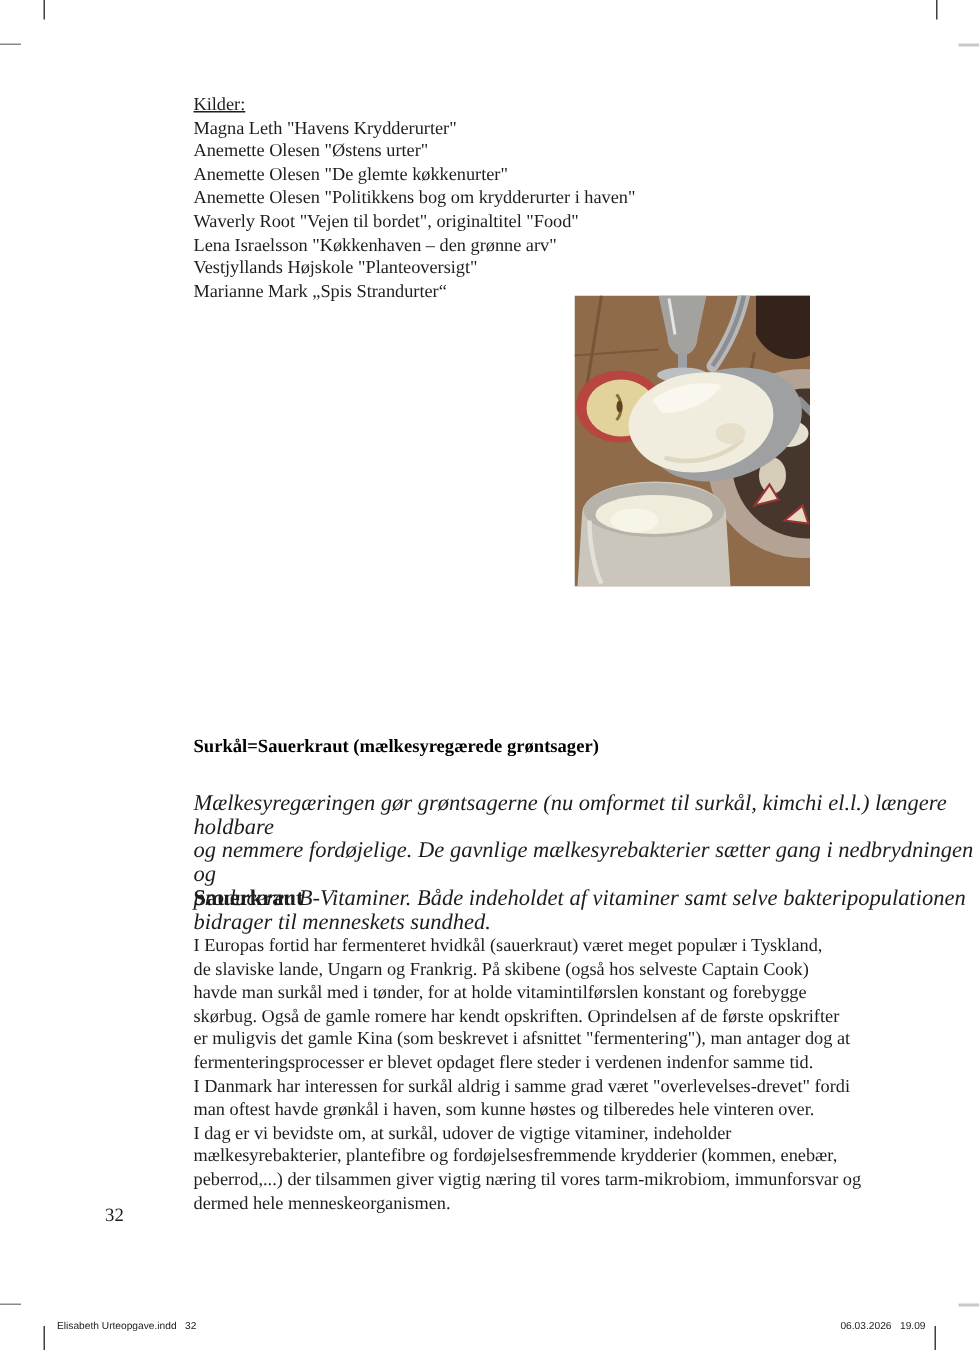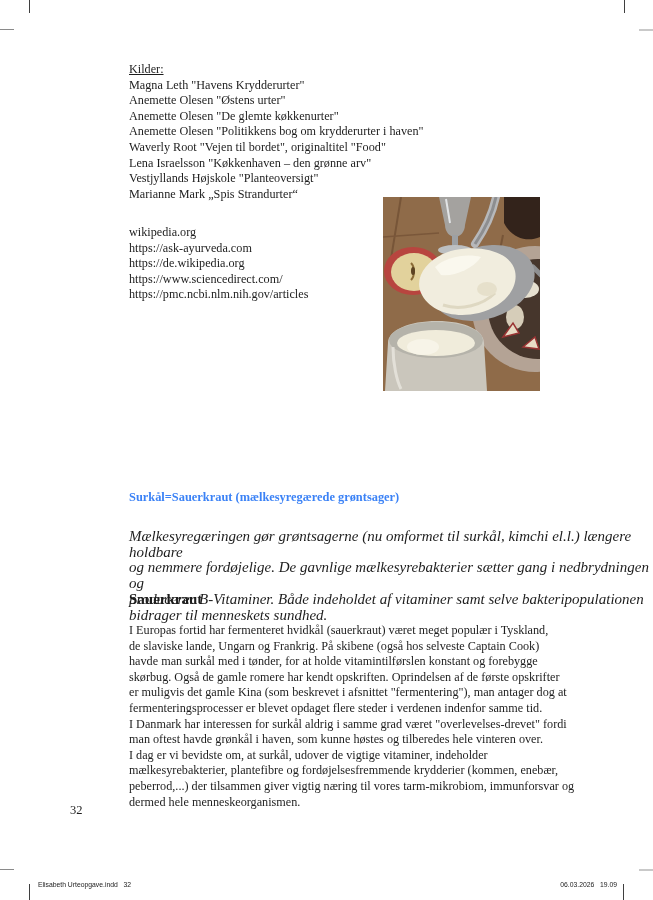--- a/index.html
+++ b/index.html
@@ -62,11 +62,6 @@
 Marianne Mark „Spis Strandurter“</div>
   </div>
 
-  <div class="links">wikipedia.org
-https://ask-ayurveda.com
-https://de.wikipedia.org
-https://www.sciencedirect.com/
-https://pmc.ncbi.nlm.nih.gov/articles</div>
 
   <div class="photo">
     <svg width="157" height="194" viewBox="0 0 157 194" xmlns="http://www.w3.org/2000/svg">

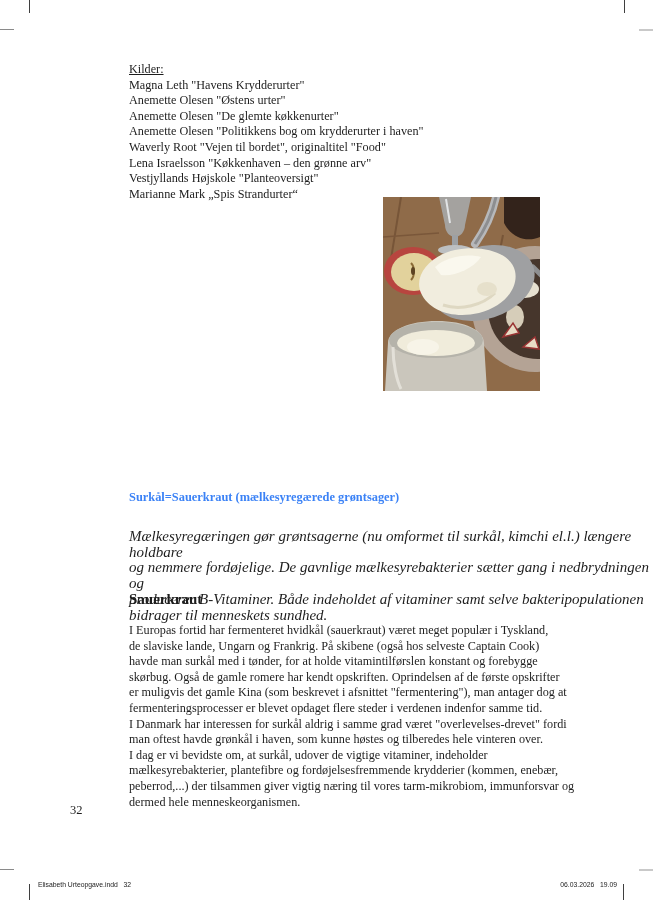--- a/index.html
+++ b/index.html
@@ -122,7 +122,7 @@
   </div>
 
 
-  <div class="subheading" style="color: #3b82f6; text-align: center;">Surkål=Sauerkraut (mælkesyregærede grøntsager)</div>
+  <div class="subheading" style="color: #000000; text-align: center;">Surkål=Sauerkraut (mælkesyregærede grøntsager)</div>
 
   <div class="intro">Mælkesyregæringen gør grøntsagerne (nu omformet til  surkål, kimchi el.l.) længere holdbare
 og nemmere fordøjelige. De gavnlige mælkesyrebakterier sætter gang i nedbrydningen og

